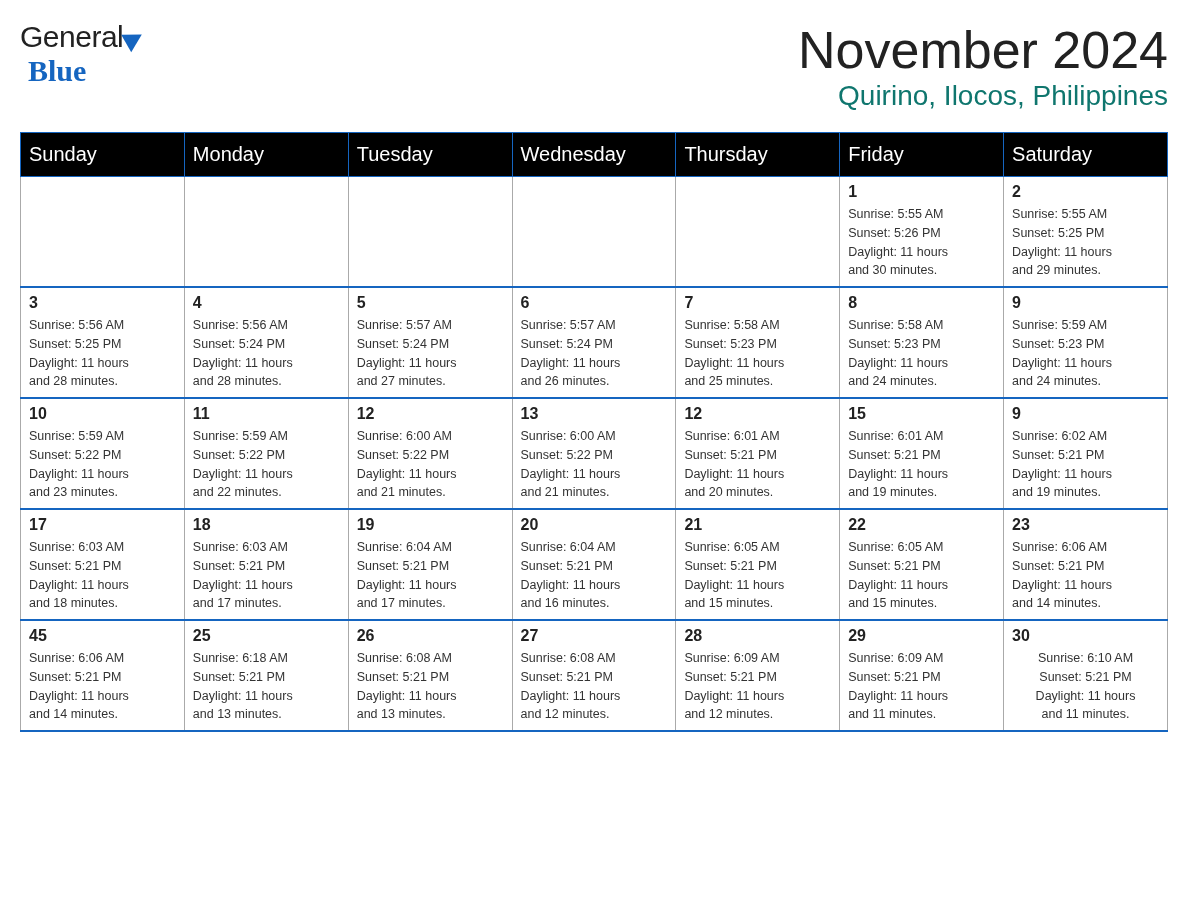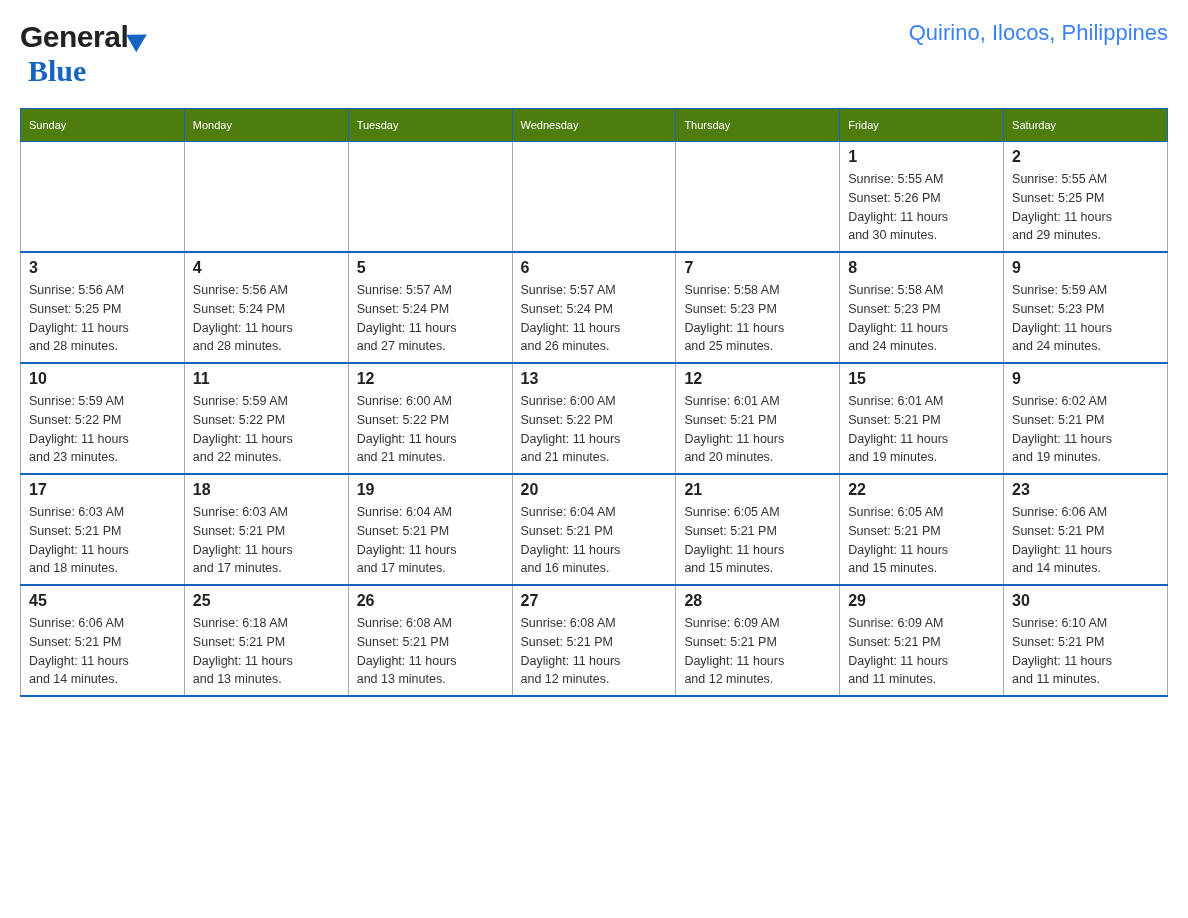--- a/index.html
+++ b/index.html
@@ -80,7 +80,7 @@
     }
     .logo-general-text {
       font-size: 30px;
-      font-weight: bold;
+      font-weight: normal;
       color: #222;
       letter-spacing: -0.5px;
       text-align: center;

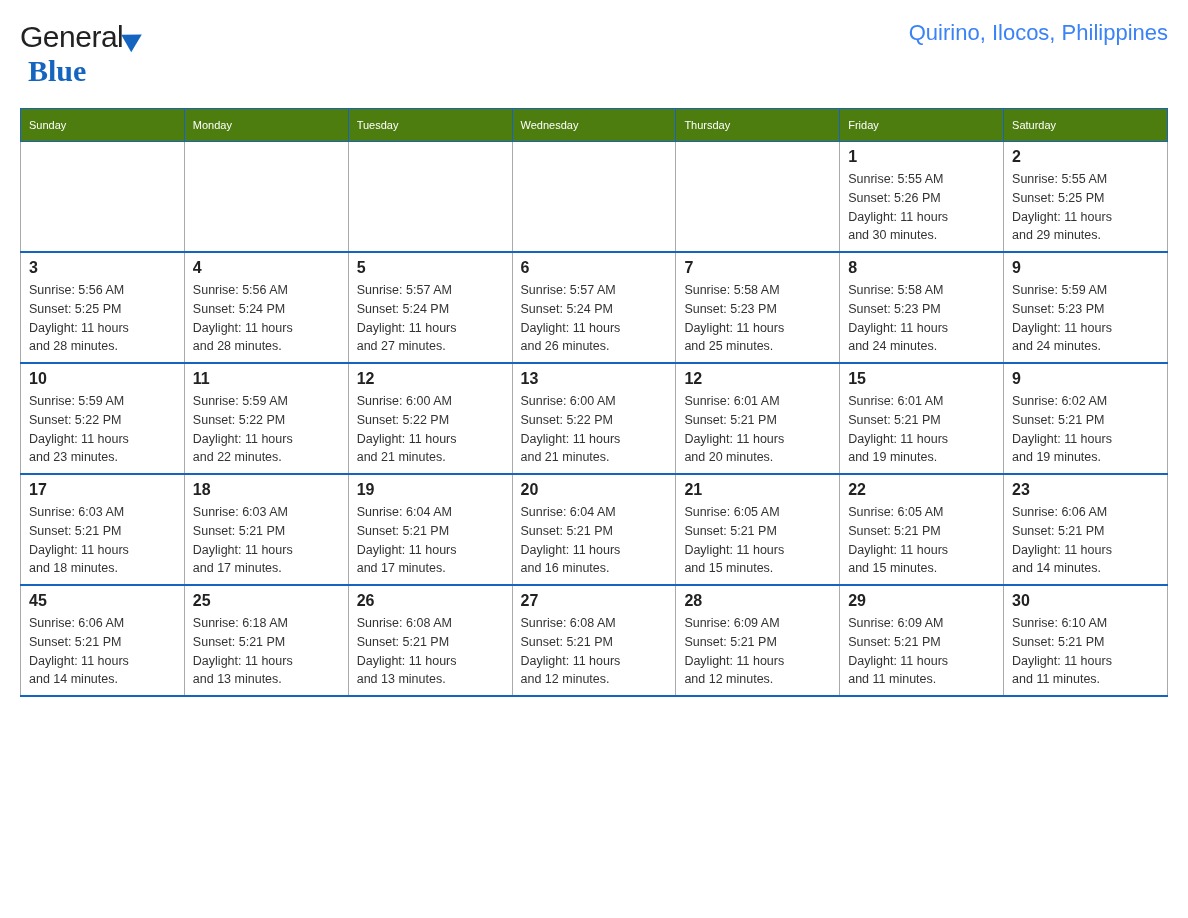--- a/index.html
+++ b/index.html
@@ -118,6 +118,7 @@
     </div>
   </div>
   <div class="title-area">
+    <div class="page-title">November 2024</div>
     <div class="page-subtitle">Quirino, Ilocos, Philippines</div>
   </div>
 </div>

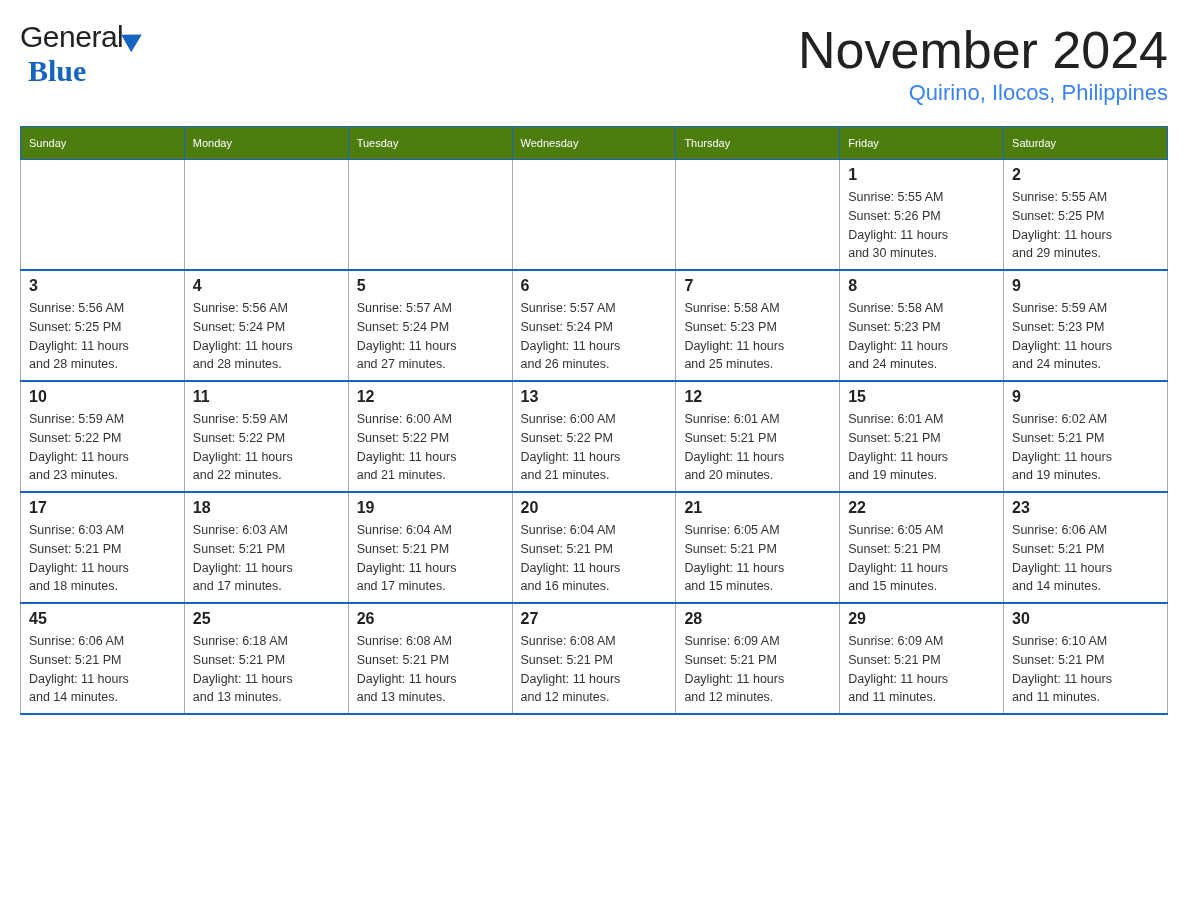--- a/index.html
+++ b/index.html
@@ -26,8 +26,8 @@
       color: #222;
     }
     .page-subtitle {
-      font-size: 22px;
-      color: #3b82f6;
+      font-size: 28px;
+      color: #0f766e;
     }
     .calendar {
       width: 100%;

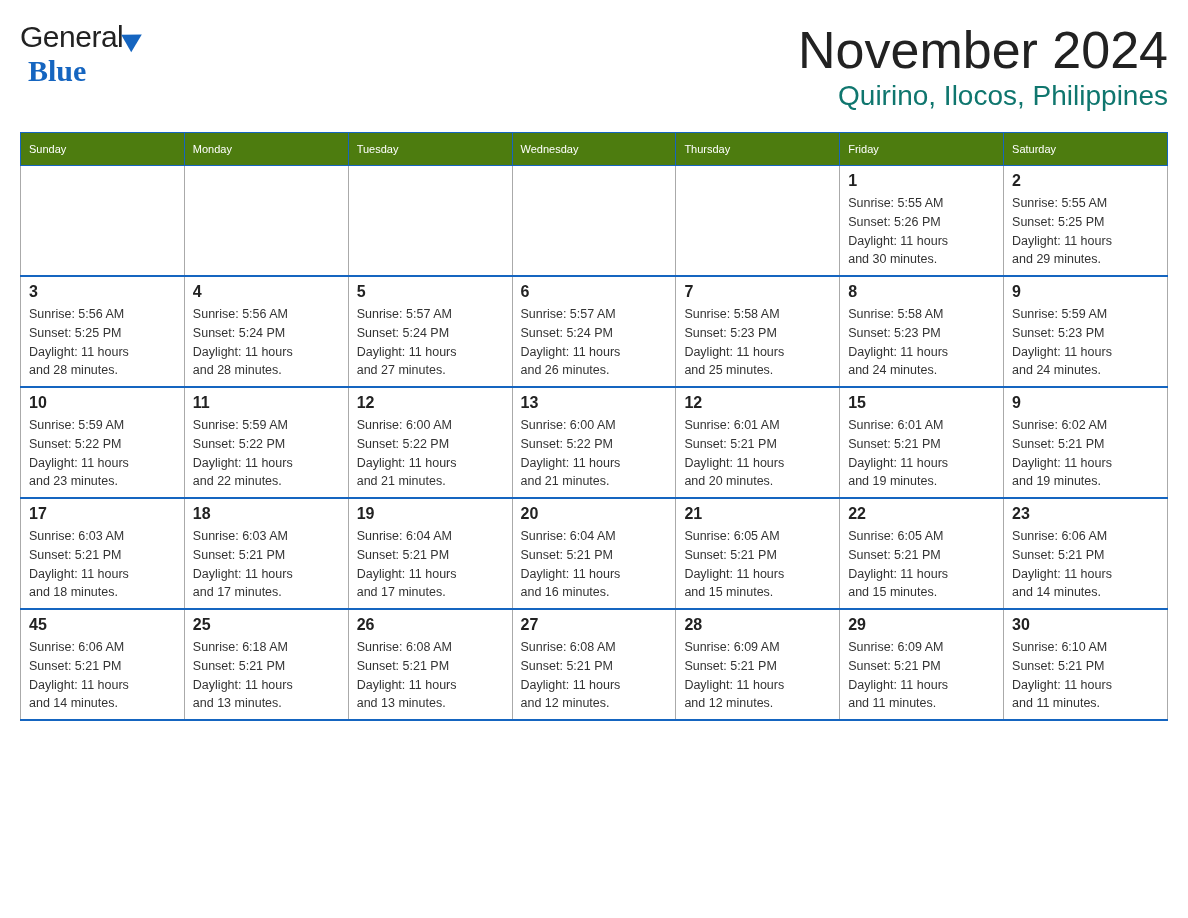--- a/index.html
+++ b/index.html
@@ -34,10 +34,10 @@
       border-collapse: collapse;
     }
     .calendar thead tr th {
-      background-color: #4d7c0f;
+      background-color: #000000;
       color: #fff;
       padding: 10px 8px;
-      font-size: 11px;
+      font-size: 20px;
       font-weight: normal;
       text-align: left;
       border: 1px solid #1565c0;

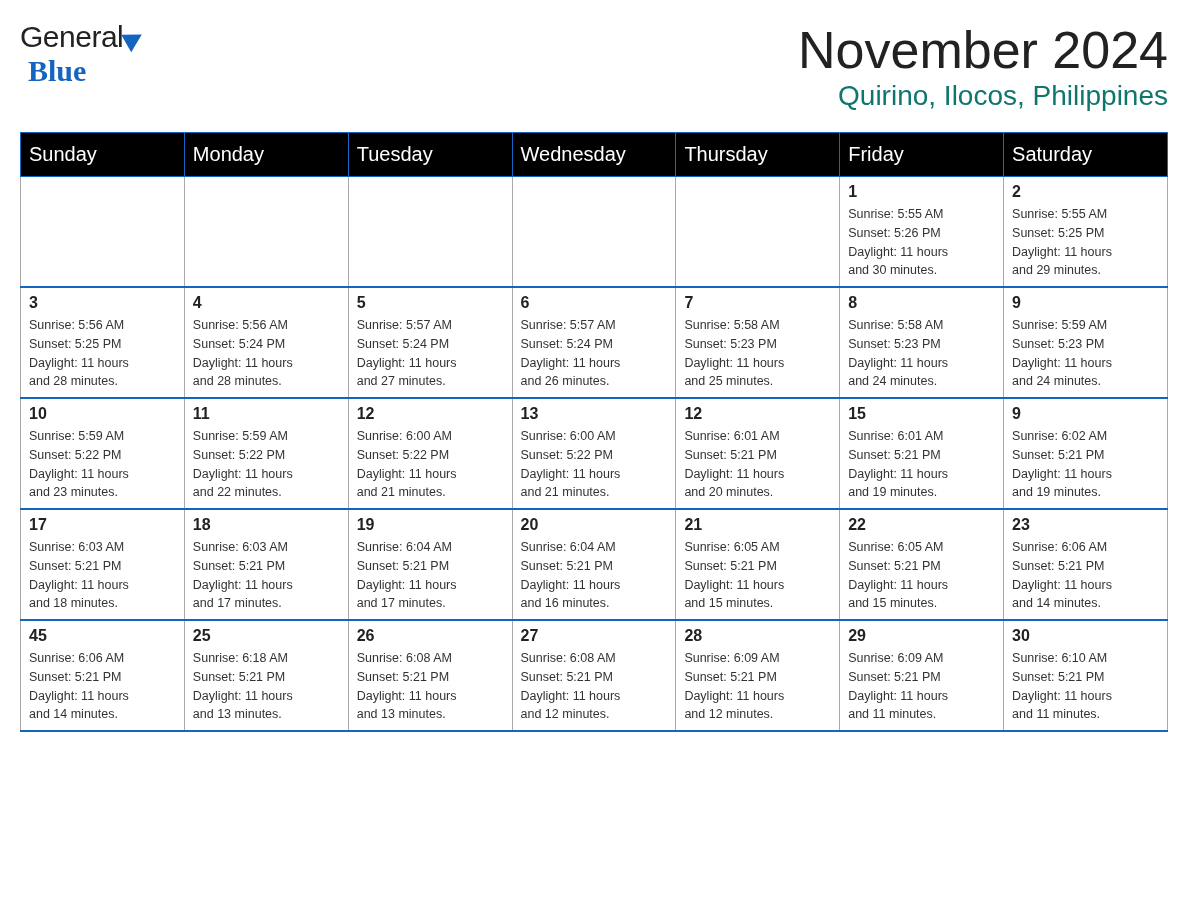--- a/index.html
+++ b/index.html
@@ -355,7 +355,7 @@
         </td>
         <td>
           <span class="day-number">30</span>
-          <div class="day-info" style="white-space: pre-line;">Sunrise: 6:10 AM
+          <div class="day-info" style="white-space: pre-line; text-align: center;">Sunrise: 6:10 AM
 Sunset: 5:21 PM
 Daylight: 11 hours
 and 11 minutes.</div>

